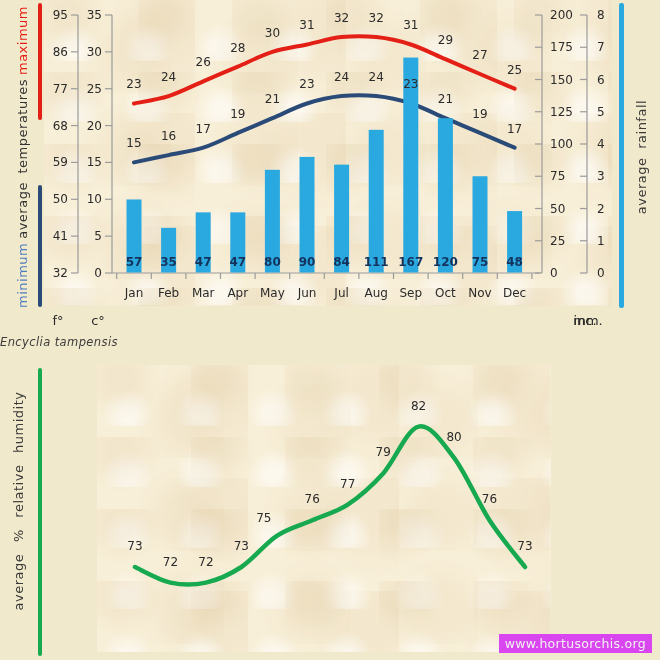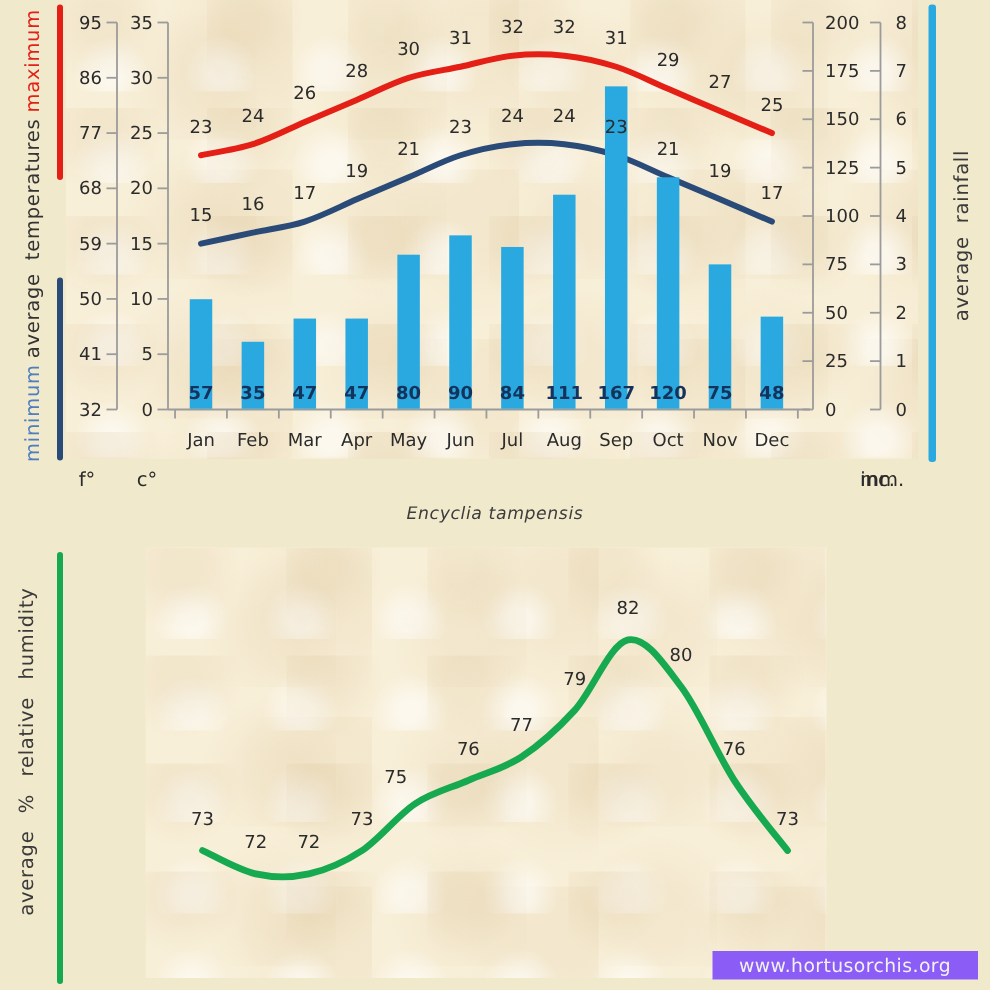--- a/index.html
+++ b/index.html
@@ -55,7 +55,7 @@
   #unit-inc{left:569px;}
 
   #chart-title{
-    position:absolute;left:0;top:335px;width:660px;text-align:center;
+    position:absolute;left:0;top:335px;width:660px;
     font-size:11.5px;font-style:italic;color:#3c3c3c;letter-spacing:.4px;
   }
 

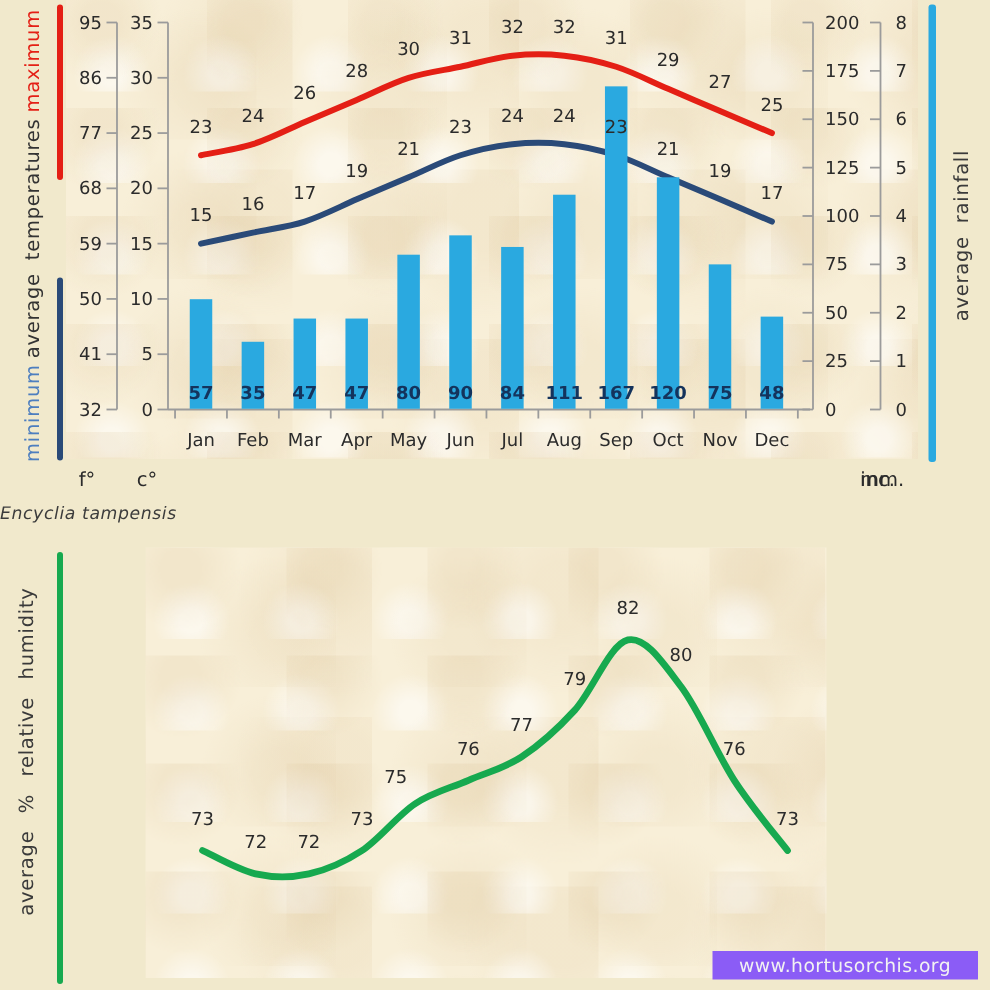--- a/index.html
+++ b/index.html
@@ -61,8 +61,8 @@
 
   #watermark{
     position:absolute;right:8px;bottom:7px;
-    background:#8b5cf6;color:#f2f2f2;
-    font-size:12.5px;padding:2px 18px;letter-spacing:.3px;
+    background:#d946ef;color:#f2f2f2;
+    font-size:12.5px;padding:2px 6px;letter-spacing:.3px;
   }
 
   #chart-svg{position:absolute;left:0;top:0;}

